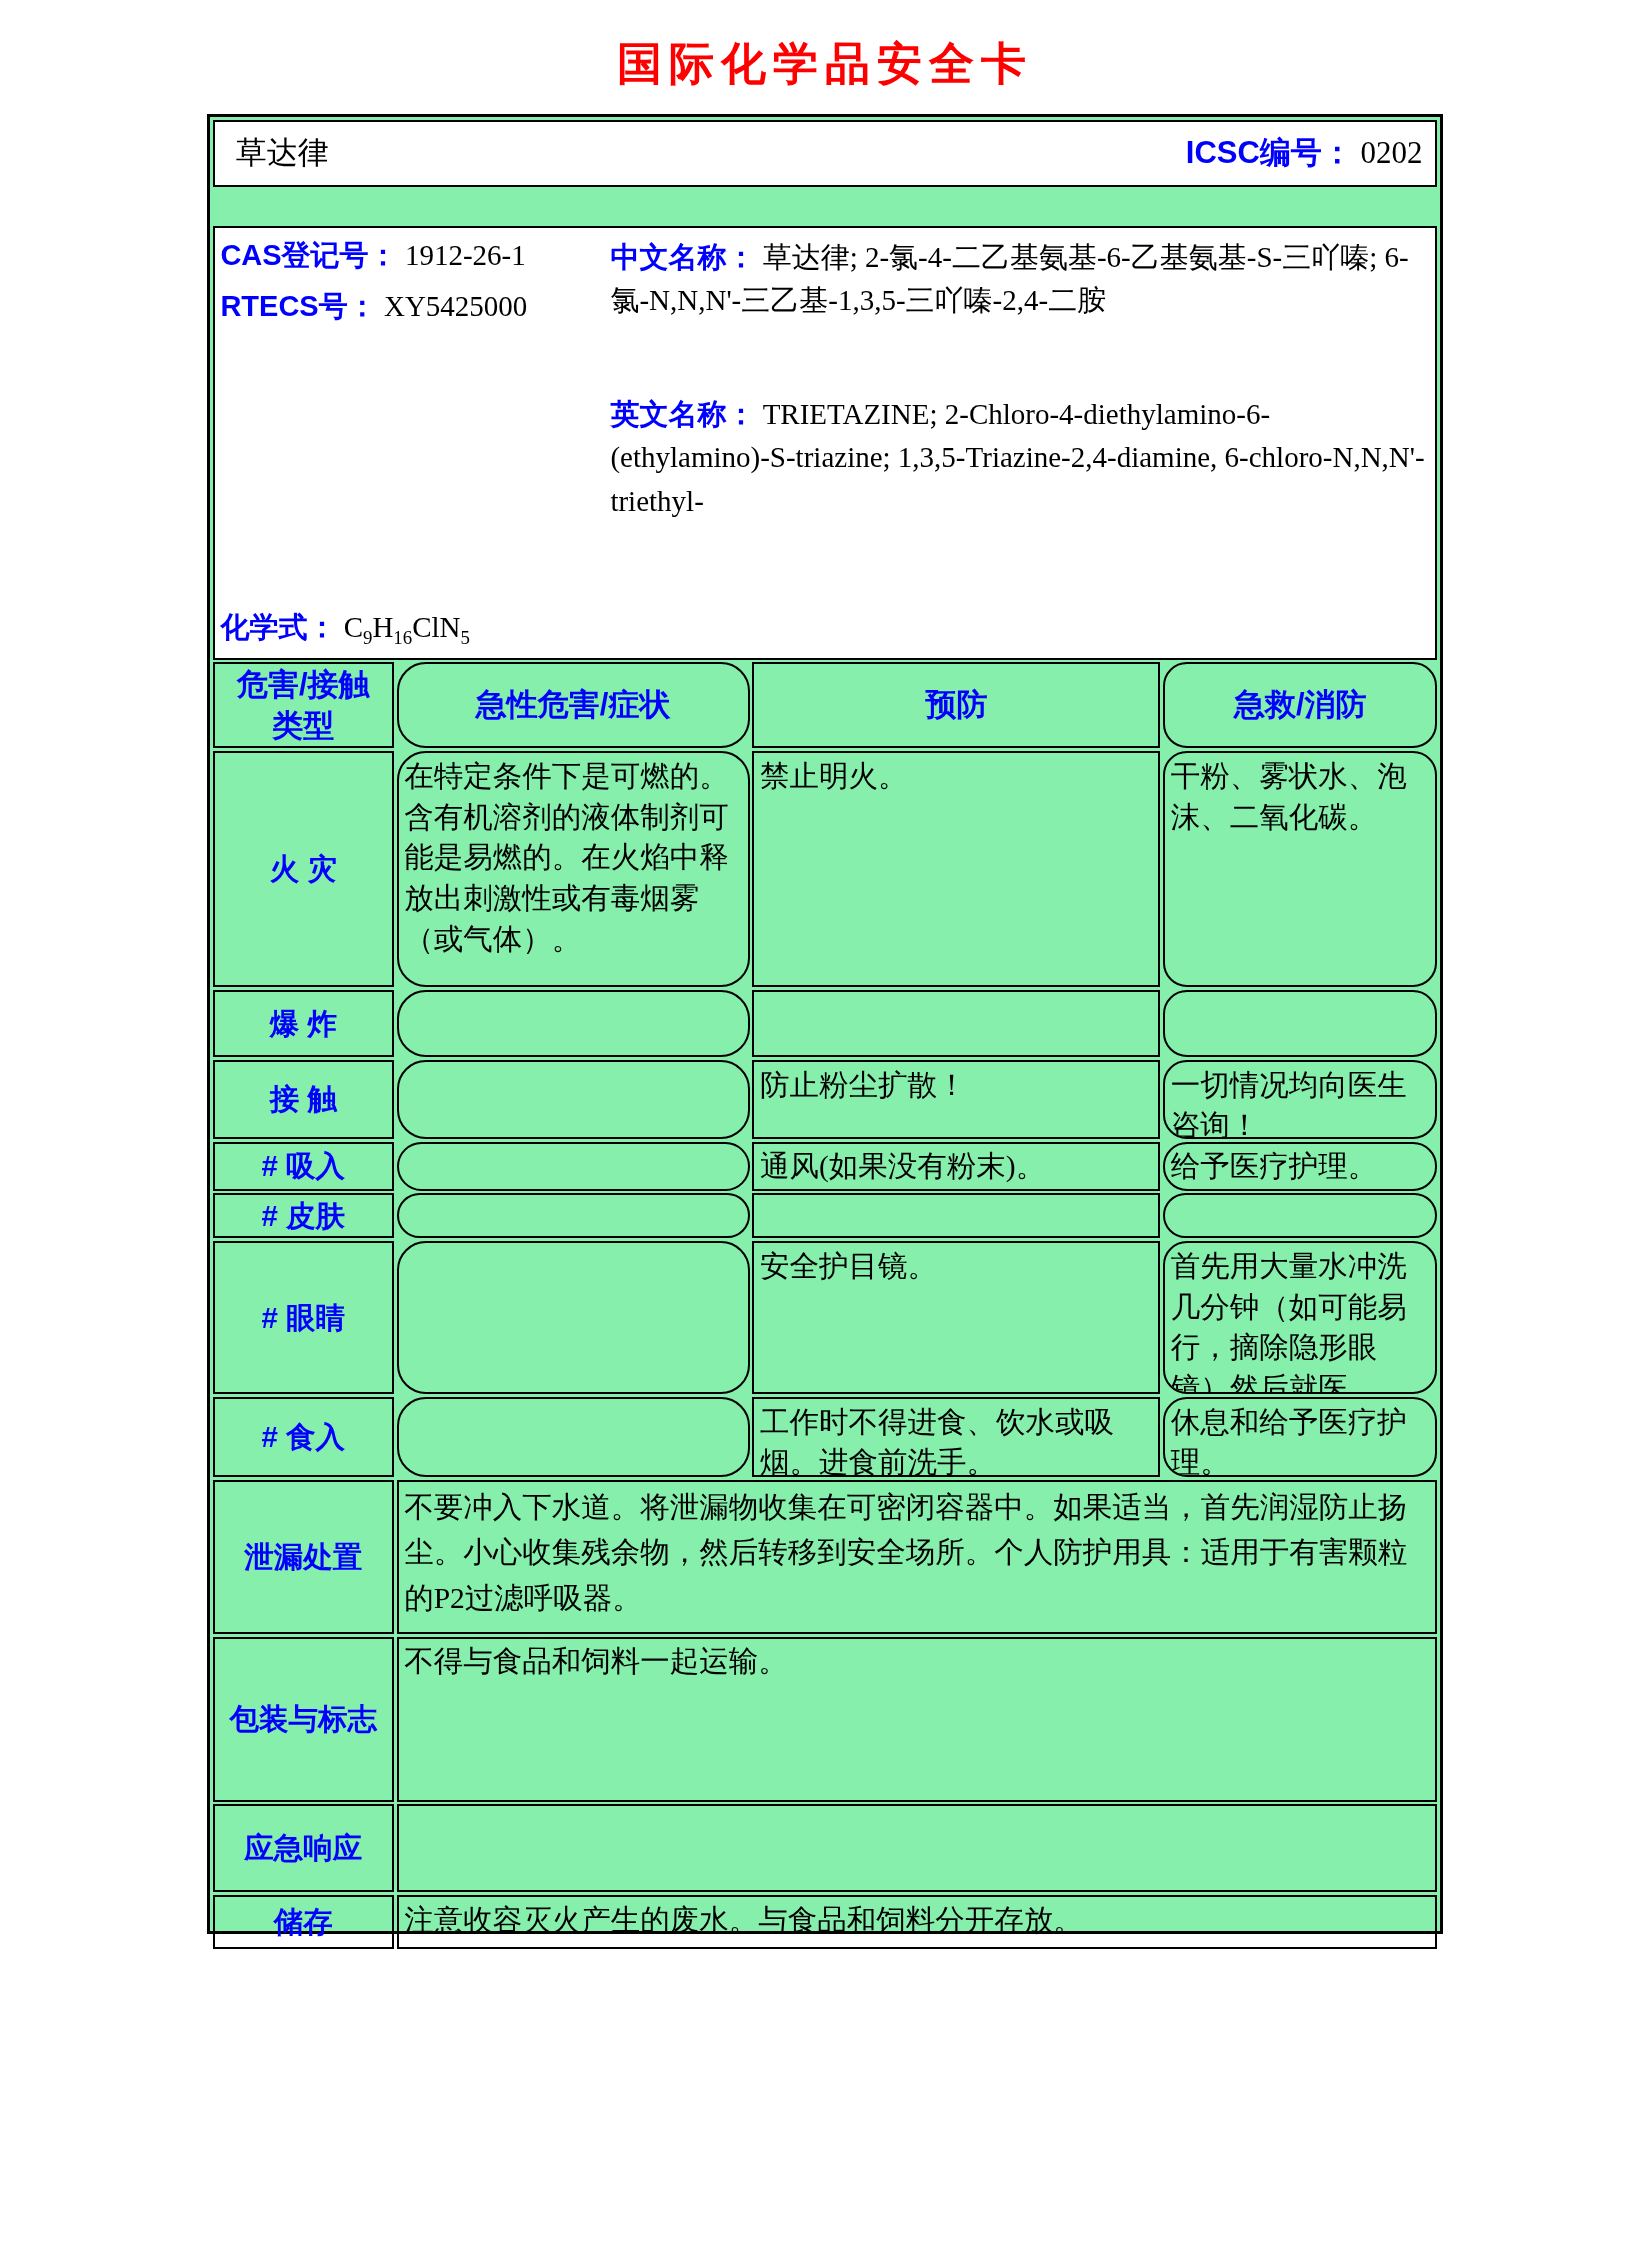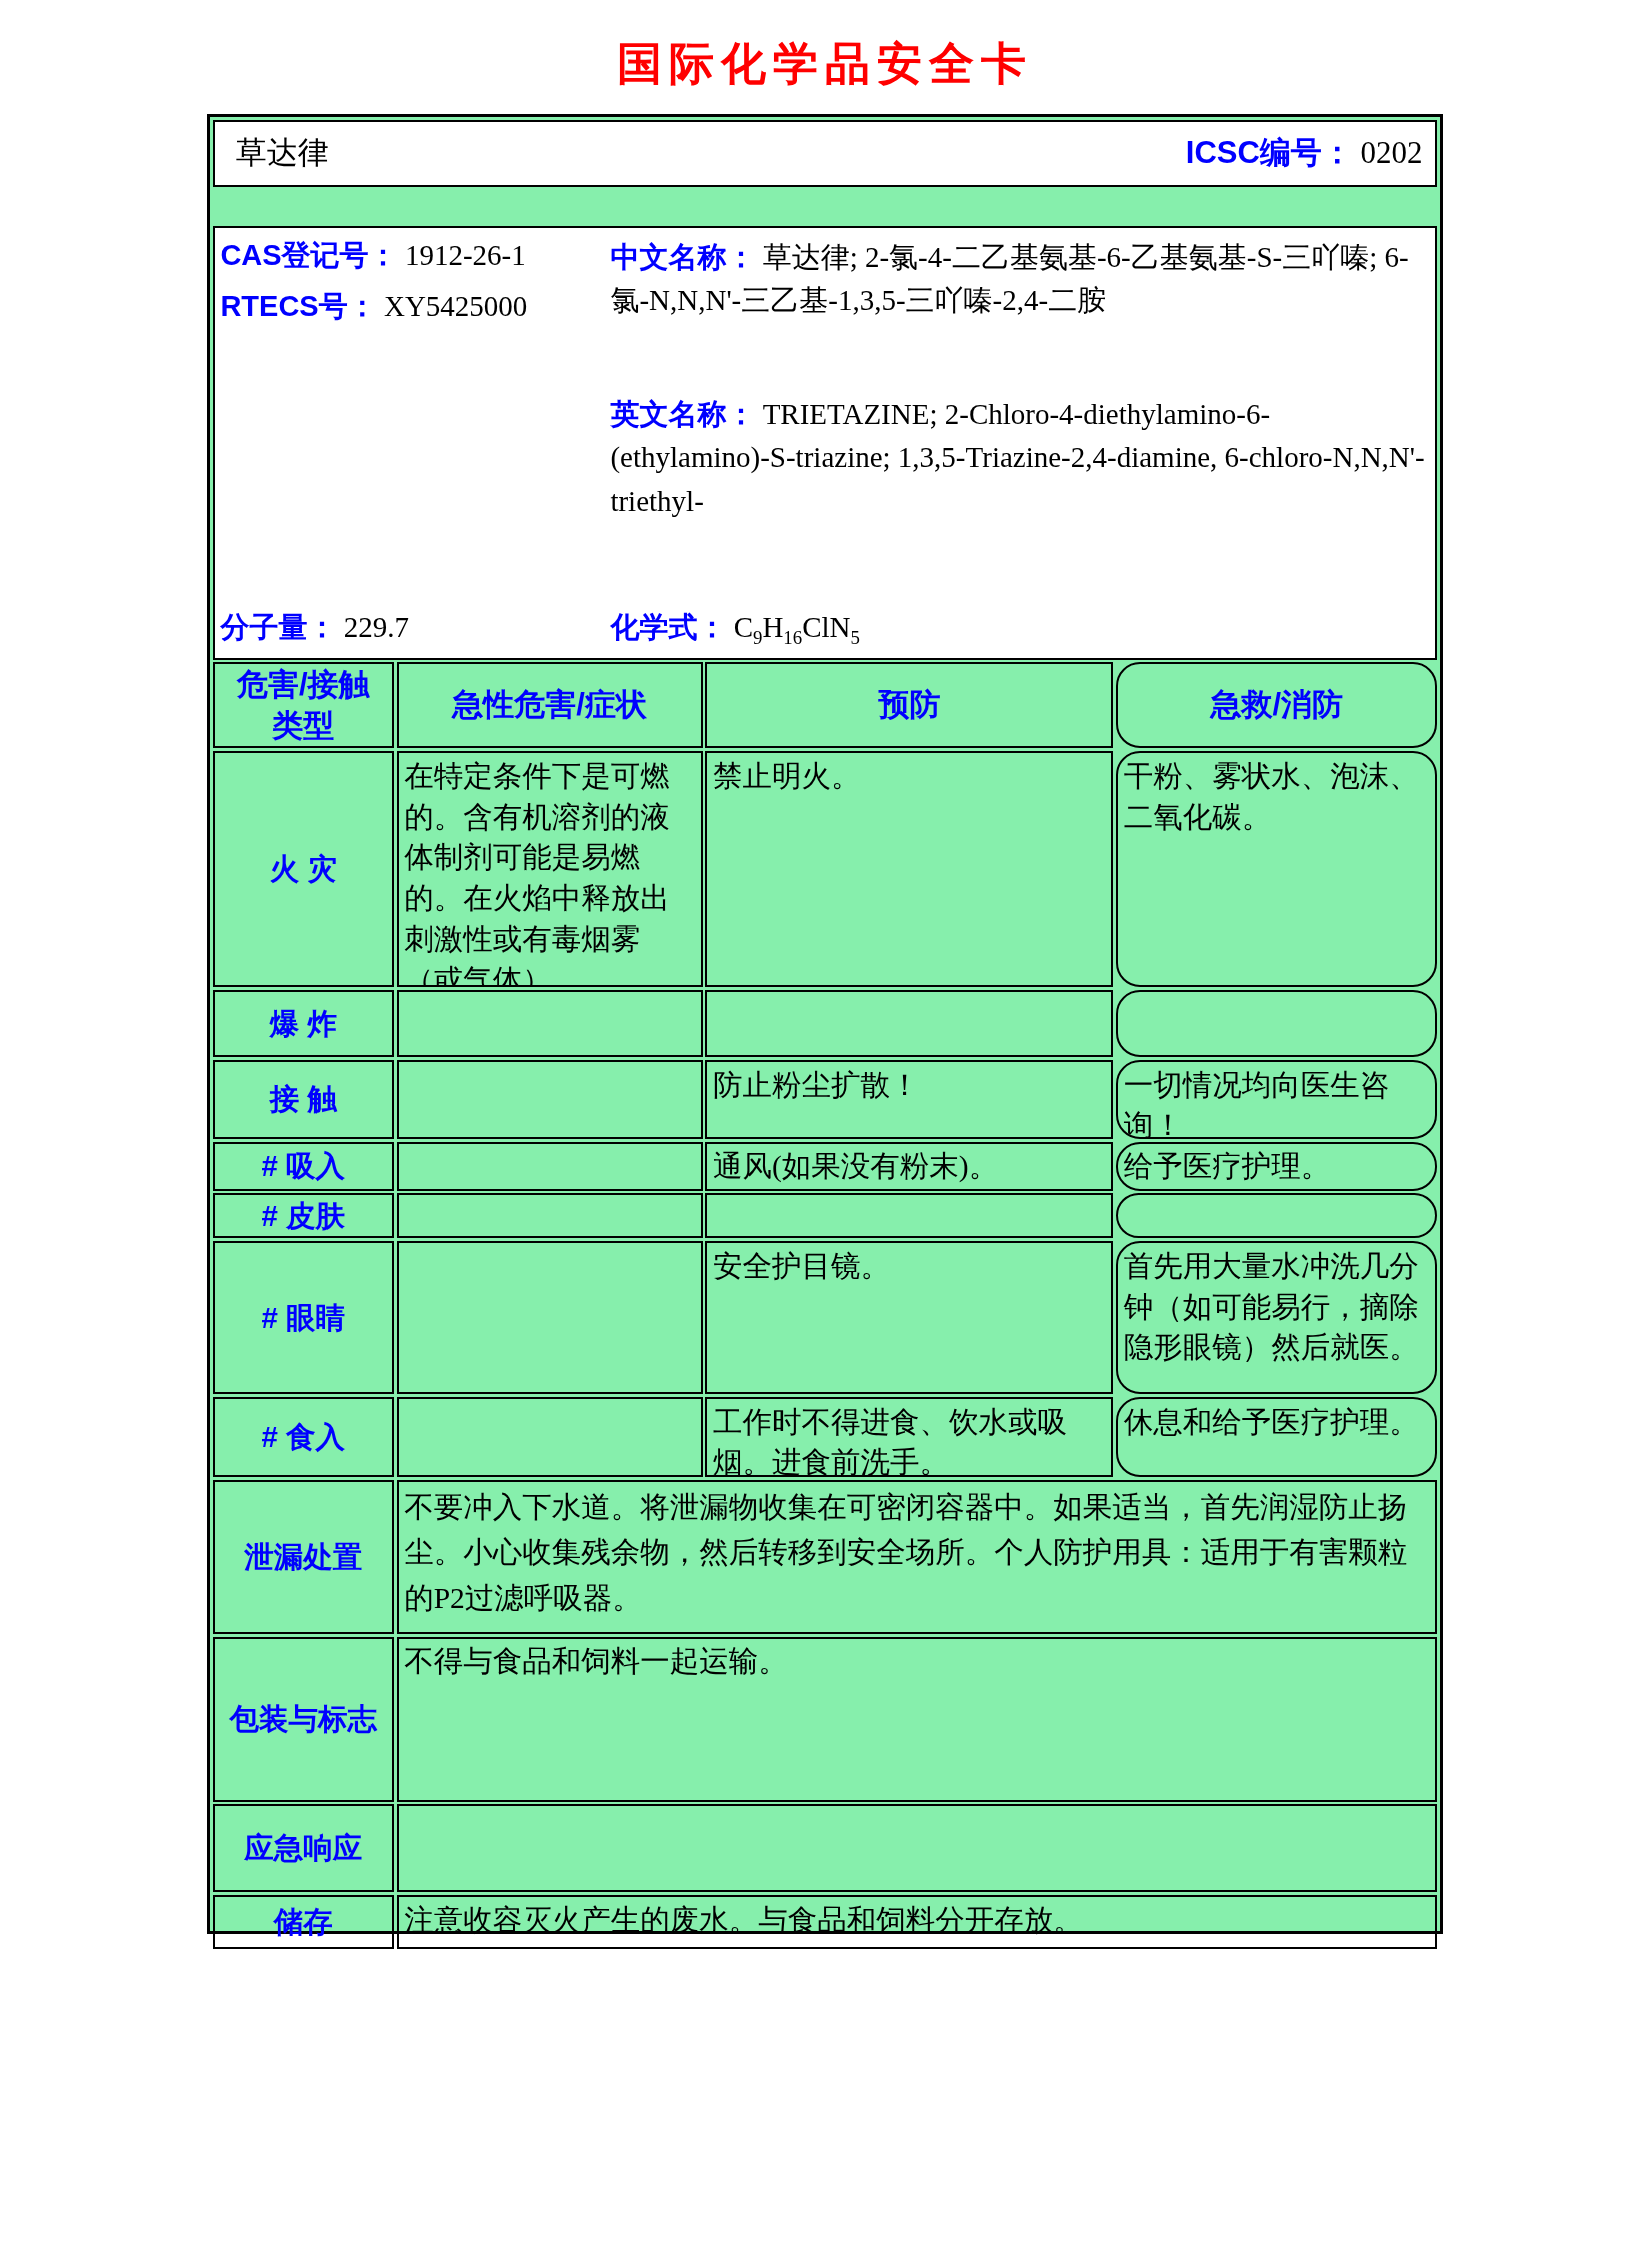--- a/index.html
+++ b/index.html
@@ -91,10 +91,6 @@
         </div>
       </div>
       <div class="info-bottom">
-        <div class="mw">
-          <span class="lbl">分子量：</span>
-          <span class="val">229.7</span>
-        </div>
         <div class="formula">
           <span class="lbl">化学式：</span>
           <span class="val">C<sub>9</sub>H<sub>16</sub>ClN<sub>5</sub></span>

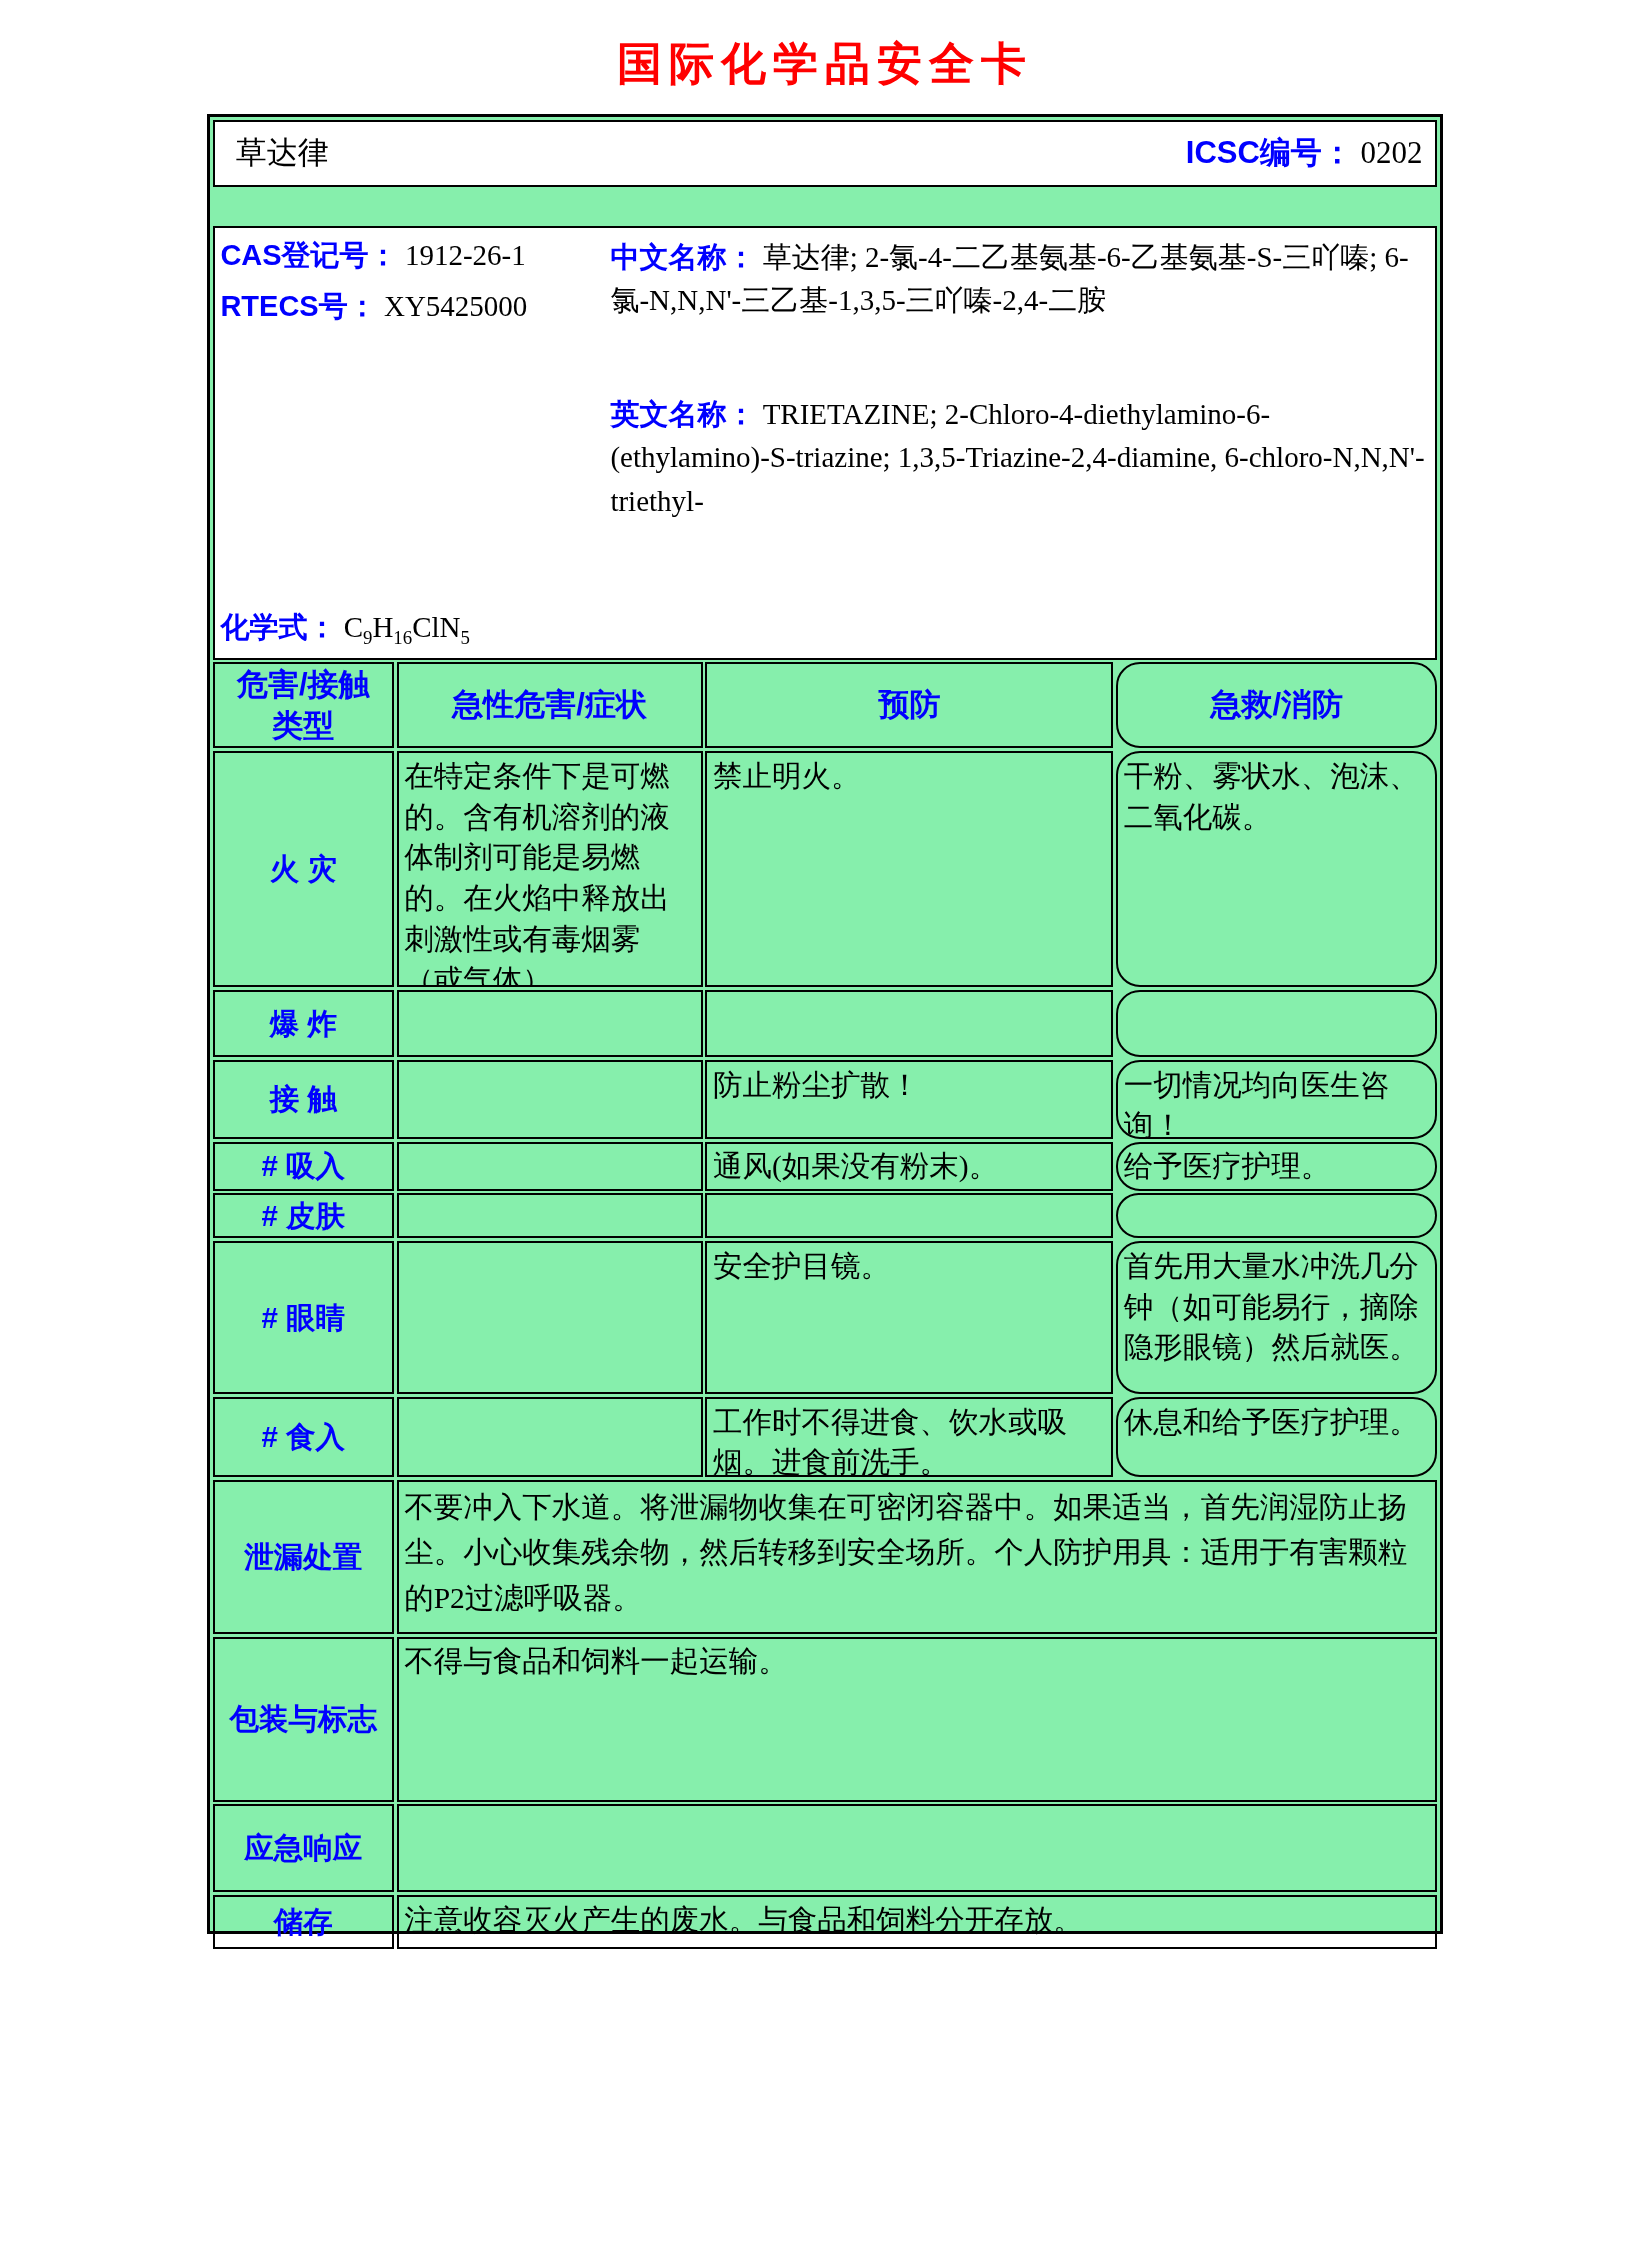--- a/index.html
+++ b/index.html
@@ -37,7 +37,7 @@
   .c1{width:181px;flex:none;display:flex;align-items:center;justify-content:center;
         text-align:center;color:#0000ff;font-weight:bold;font-size:29.5px;
         font-family:"Liberation Sans","DejaVu Sans",sans-serif;white-space:pre-line;line-height:1.35;}
-  .c2{width:306px;flex:none;}
+  .c2{width:353px;flex:none;border-radius:29px;}
   .c3{width:408px;flex:none;}
   .c4{flex:1;border-radius:24px;}
   .cspan{flex:1;}

